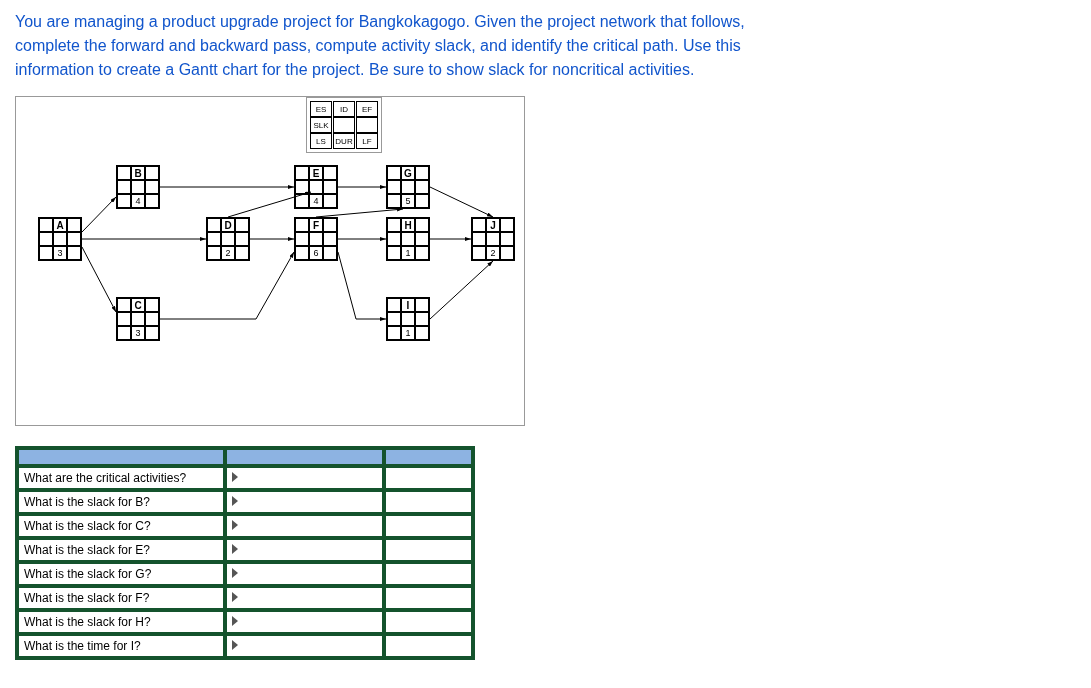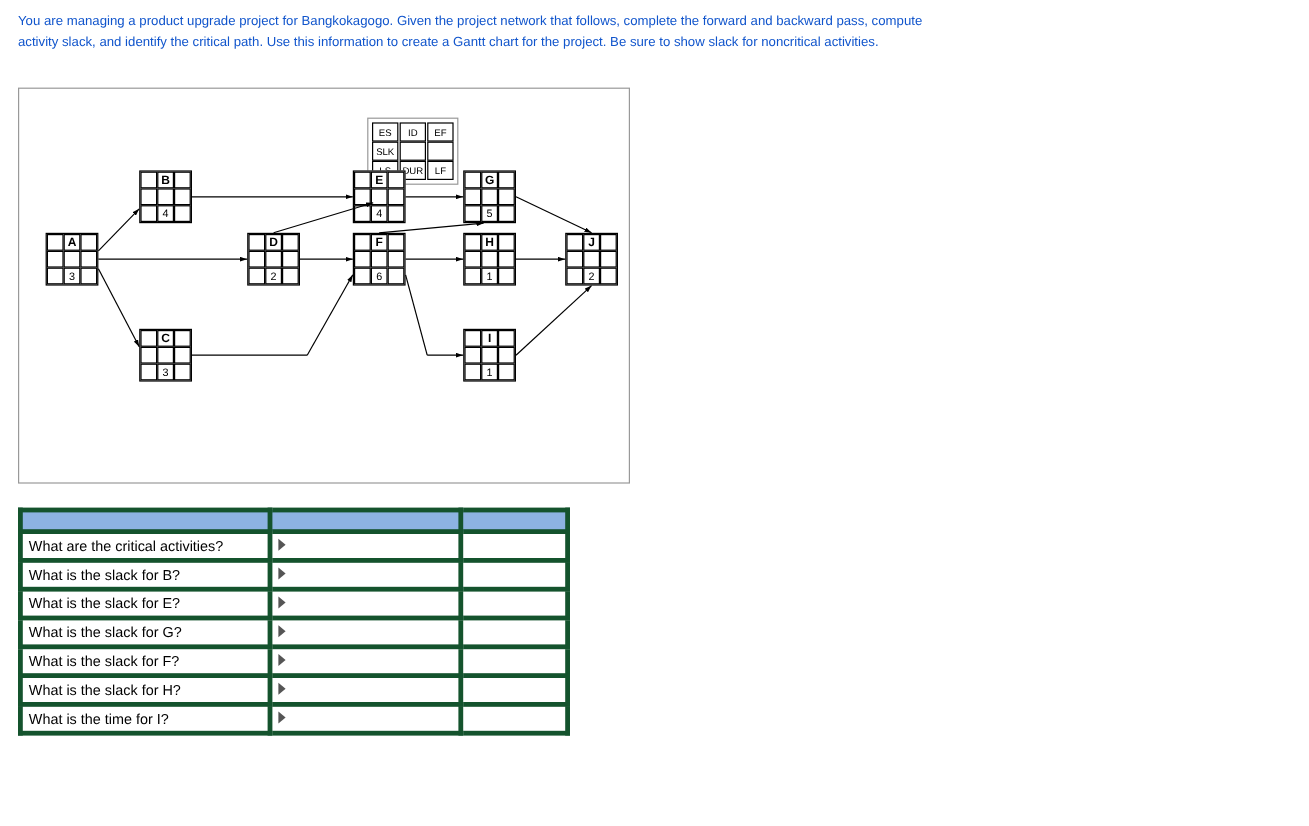--- a/index.html
+++ b/index.html
@@ -13,9 +13,9 @@
       padding: 10px 15px;
     }
     .intro-text {
-      font-size: 11px;
+      font-size: 16px;
       line-height: 1.5;
-      margin-bottom: 30px;
+      margin-bottom: 14px;
       max-width: 780px;
       color: #1155cc;
     }

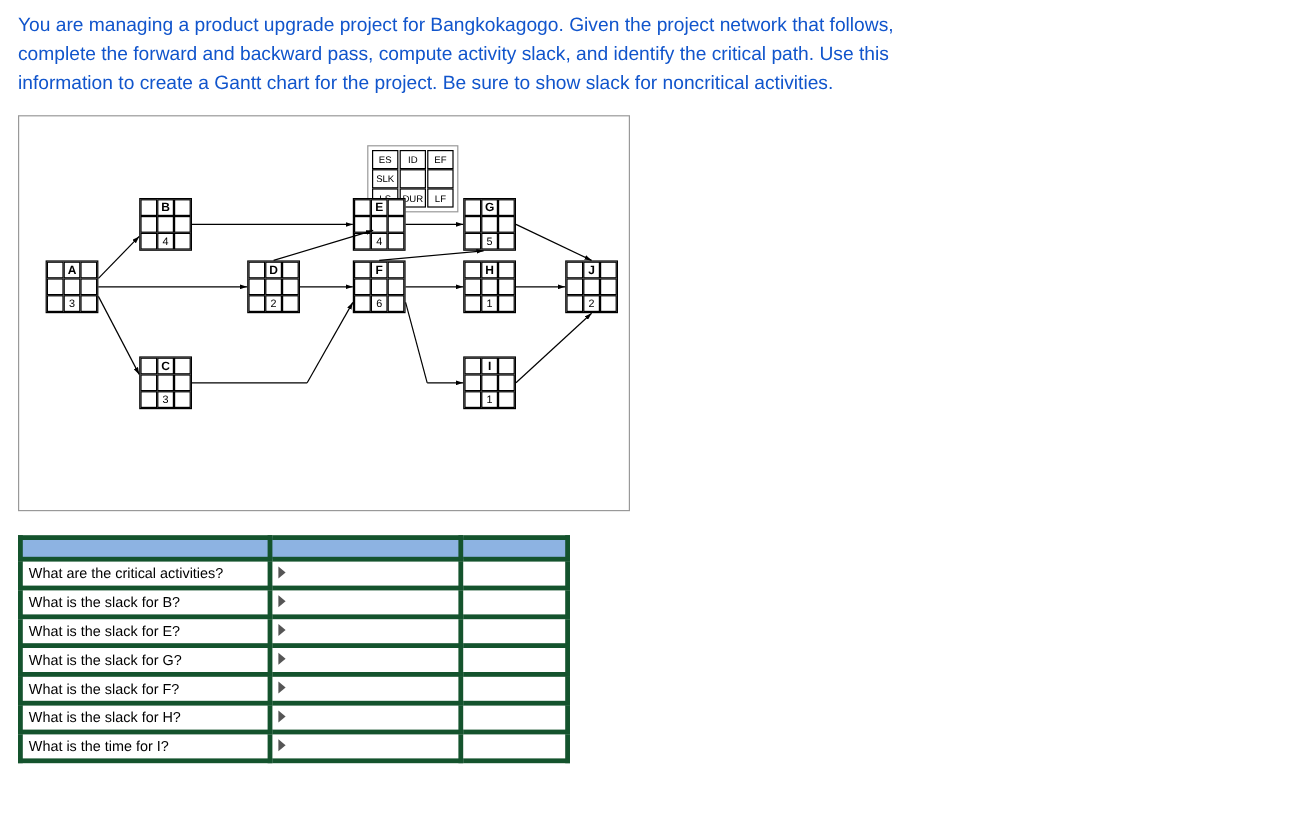--- a/index.html
+++ b/index.html
@@ -56,7 +56,7 @@
     
     .legend {
       position: absolute;
-      top: 24px;
+      top: 0;
       left: 290px;
       border: 1px solid #999;
       padding: 3px;

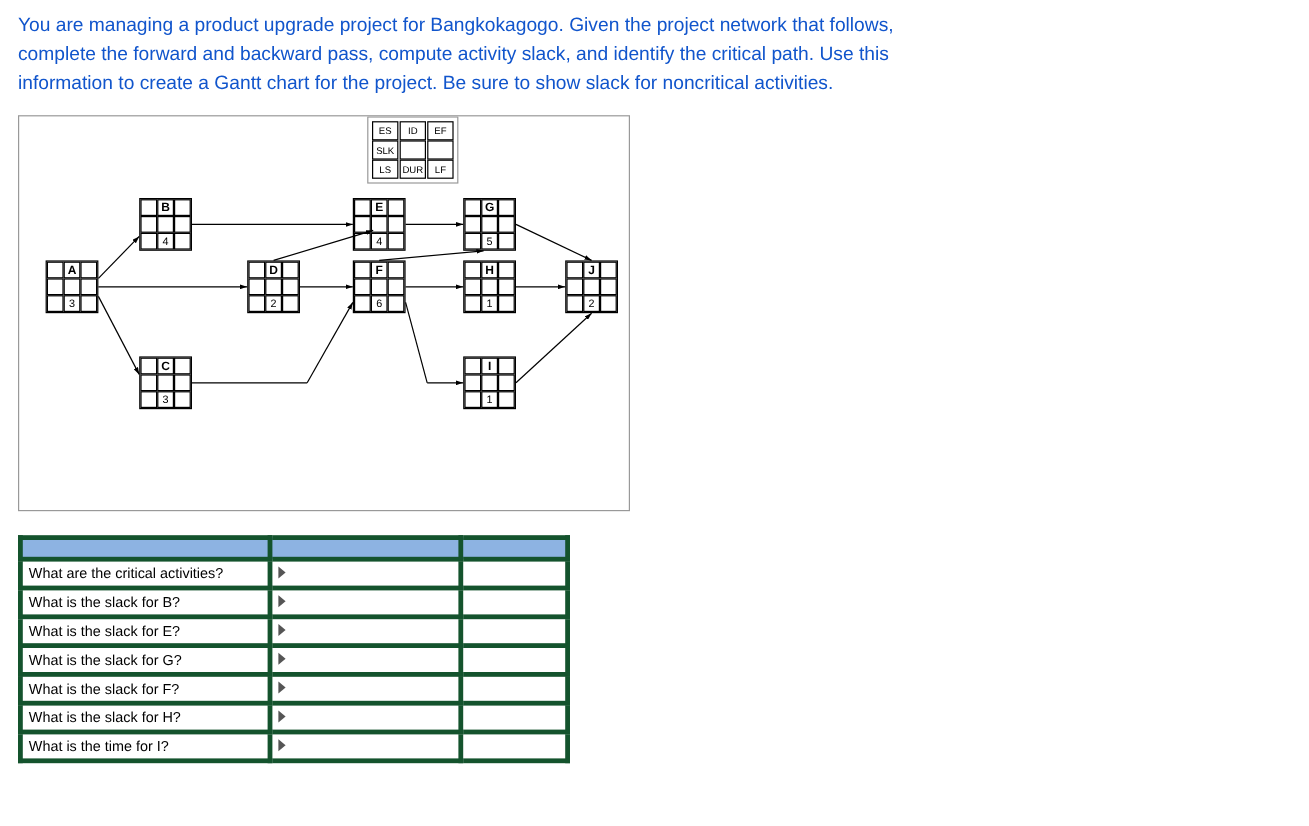--- a/index.html
+++ b/index.html
@@ -327,6 +327,11 @@
       <td></td>
     </tr>
     <tr>
+      <td>What is the slack for C?</td>
+      <td><span class="input-triangle"></span></td>
+      <td></td>
+    </tr>
+    <tr>
       <td>What is the slack for E?</td>
       <td><span class="input-triangle"></span></td>
       <td></td>

